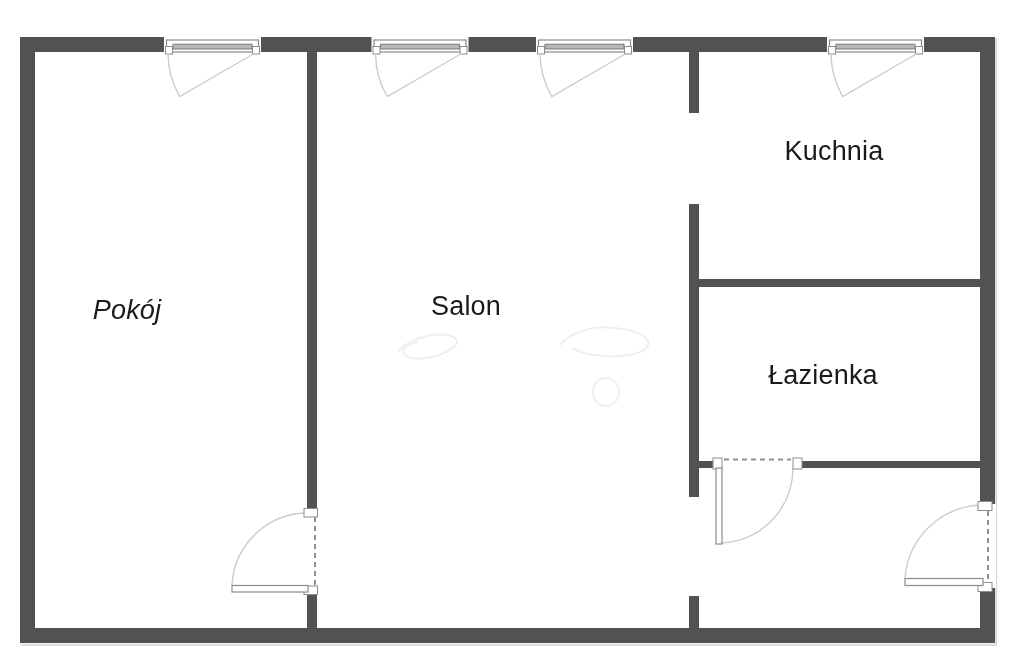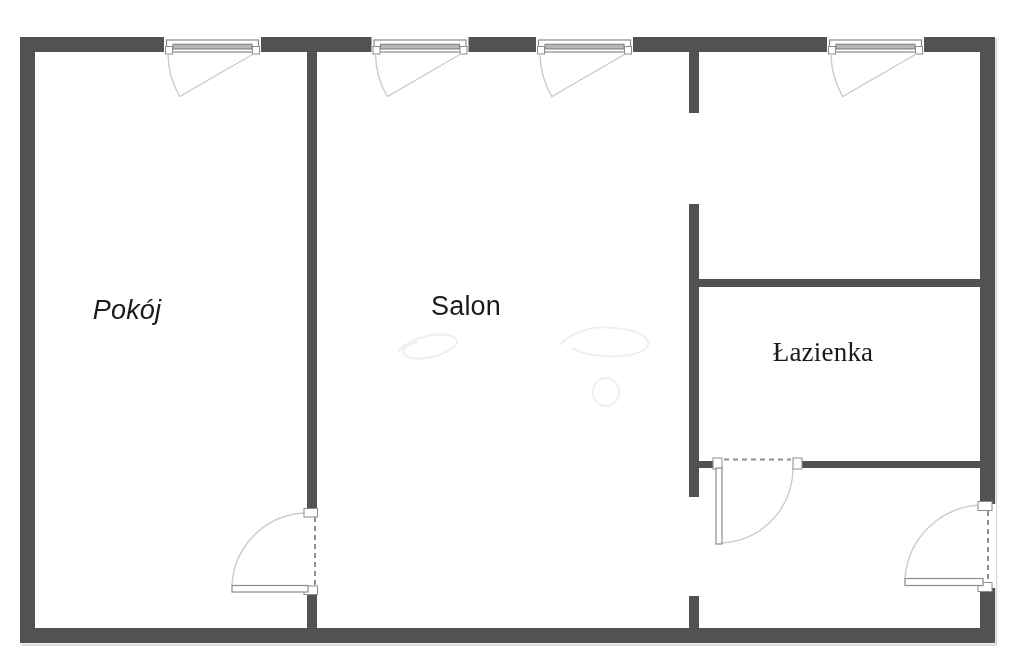--- a/index.html
+++ b/index.html
@@ -117,6 +117,7 @@
 
   <div class="room-label" style="left:127px;top:310px;font-style:italic;">Pokój</div>
   <div class="room-label" style="left:466px;top:306px;">Salon</div>
+  <div class="room-label" style="left:834px;top:151px;">Kuchnia</div>
   <div class="room-label" style="left:823px;top:352px;font-family:Liberation Serif, serif;">Łazienka</div>
 </div>
 

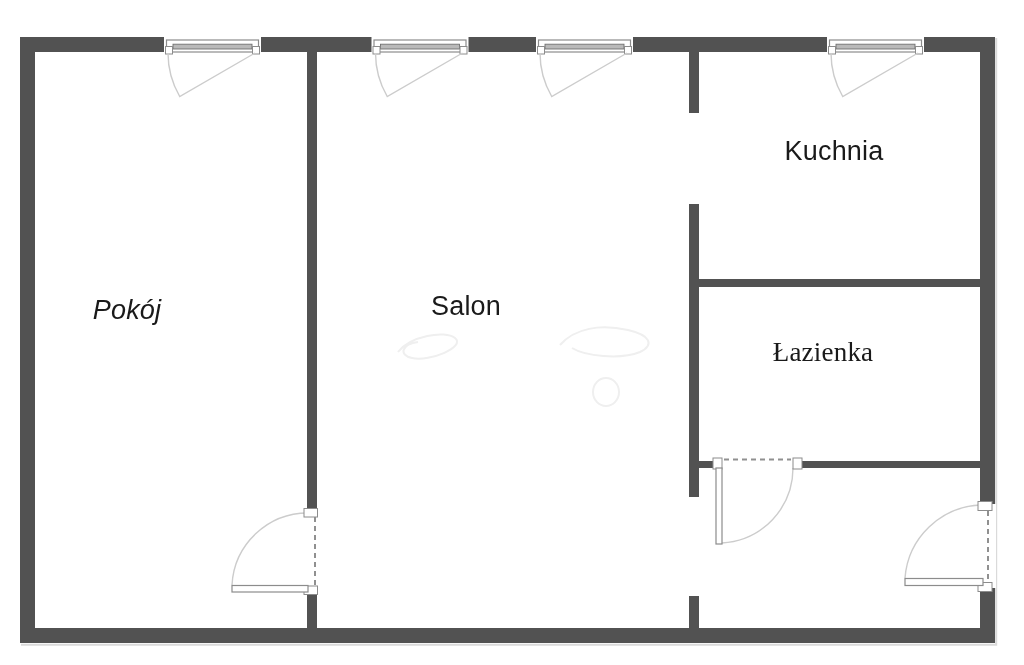--- a/index.html
+++ b/index.html
@@ -118,7 +118,7 @@
   <div class="room-label" style="left:127px;top:310px;font-style:italic;">Pokój</div>
   <div class="room-label" style="left:466px;top:306px;">Salon</div>
   <div class="room-label" style="left:834px;top:151px;">Kuchnia</div>
-  <div class="room-label" style="left:823px;top:352px;font-family:Liberation Serif, serif;">Łazienka</div>
+  <div class="room-label" style="left:823px;top:375px;">Łazienka</div>
 </div>
 
 </body></html>

